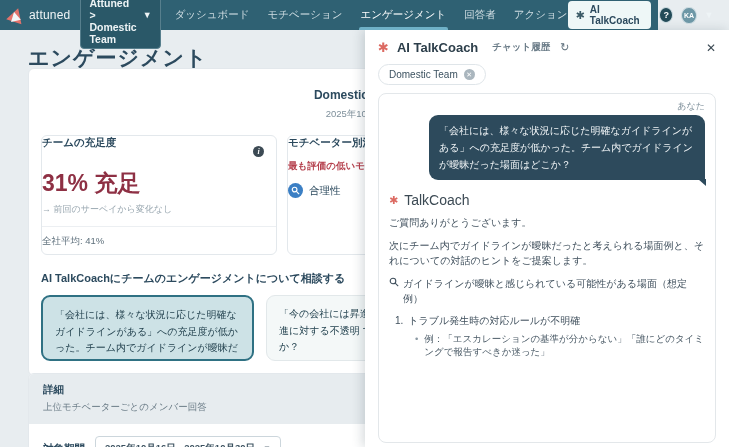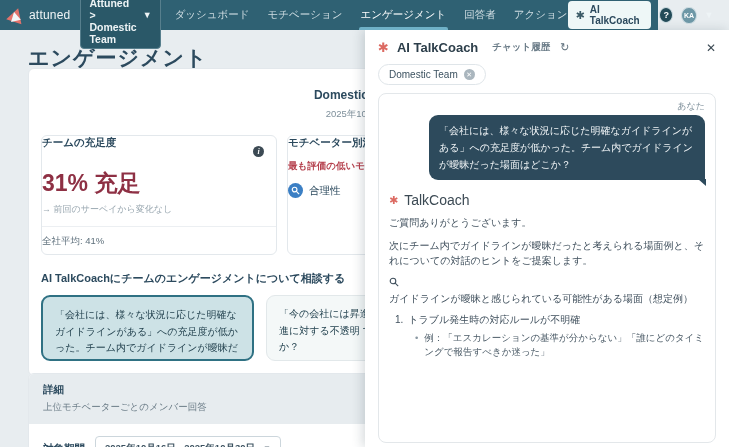--- a/index.html
+++ b/index.html
@@ -77,7 +77,7 @@
   .assistant-row { display:flex; align-items:center; gap:6px; margin-top:12px; }
   .assistant-name { font-size:14px; color:#3c4a54; }
   .ai-text { font-size:10px; color:#3f4f5c; line-height:1.55; margin-top:7px; }
-  .ai-text.lens { display:flex; gap:4px; align-items:flex-start;flex-direction:column; }
+  .ai-text.lens { display:flex; gap:4px; align-items:flex-start; }
   .ol { margin-top:6px; }
   .ol-item { display:flex; gap:5px; font-size:10px; color:#3f4f5c; line-height:1.5; margin-top:5px; padding-left:6px; }
   .ol-num { flex:none; }

